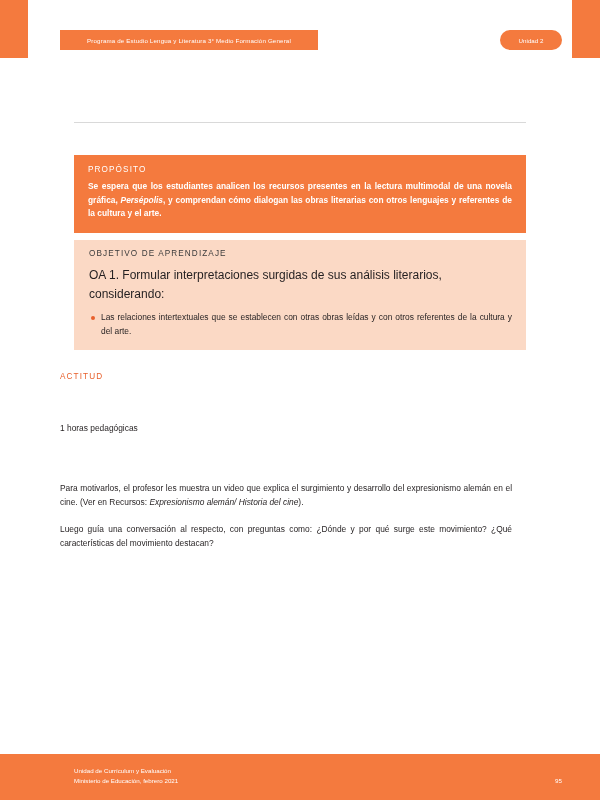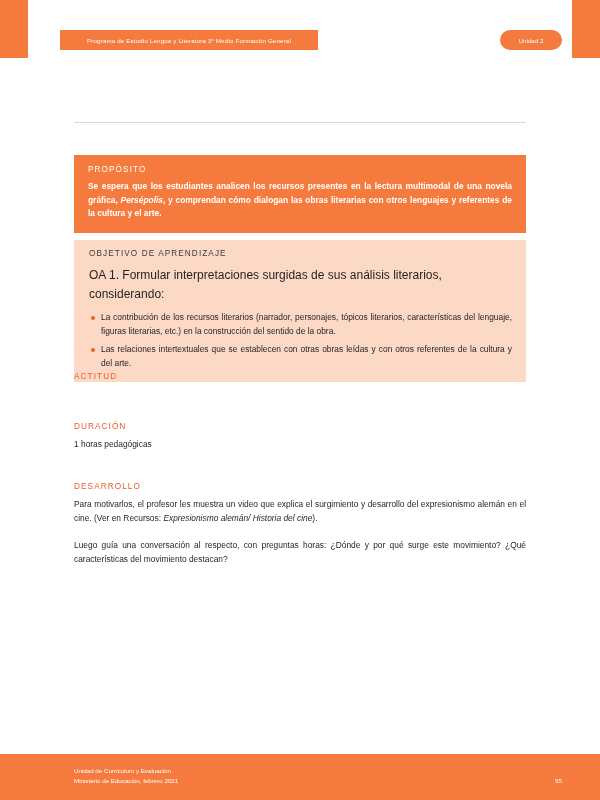--- a/index.html
+++ b/index.html
@@ -241,7 +241,6 @@
   <div class="oa-label">OBJETIVO DE APRENDIZAJE</div>
   <div class="oa-intro">OA 1. Formular interpretaciones surgidas de sus análisis literarios, considerando:</div>
   <ul class="oa-list">
-    <li>La contribución de los recursos literarios (narrador, personajes, tópicos literarios, características del lenguaje, figuras literarias, etc.) en la construcción del sentido de la obra.</li>
     <li>Las relaciones intertextuales que se establecen con otras obras leídas y con otros referentes de la cultura y del arte.</li>
   </ul>
 </div>

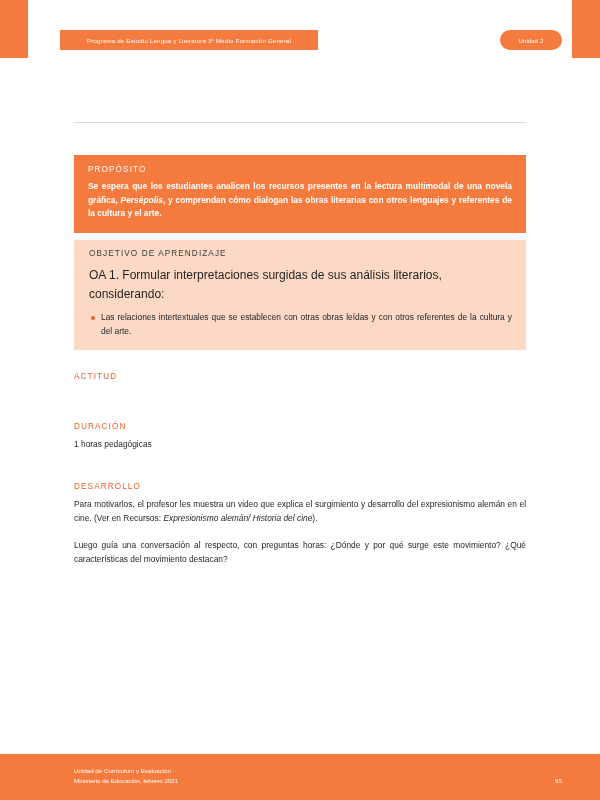--- a/index.html
+++ b/index.html
@@ -172,7 +172,7 @@
   
   .section {
     position: absolute;
-    left: 74px;
+    left: 60px;
     width: 452px;
   }
   .section-label {

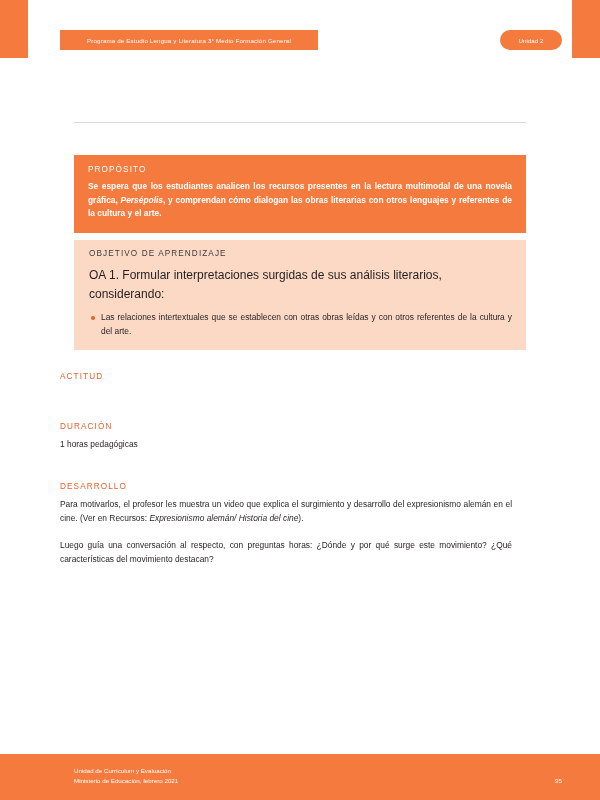--- a/index.html
+++ b/index.html
@@ -250,7 +250,6 @@
 </div>
 
 <div class="section duracion">
-  <div class="section-label">DURACIÓN</div>
   <div class="section-text">1 horas pedagógicas</div>
 </div>
 

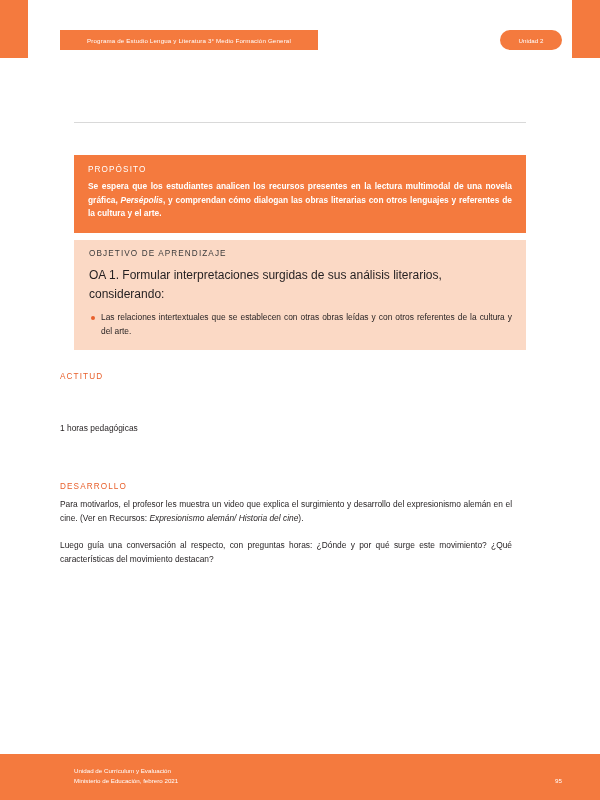--- a/index.html
+++ b/index.html
@@ -254,7 +254,6 @@
 </div>
 
 <div class="section desarrollo">
-  <div class="section-label">DESARROLLO</div>
   <div class="section-text">
     <p><span>Para motivarlos, el profesor les muestra un video que explica el surgimiento y desarrollo del expresionismo alemán en el cine. (Ver en Recursos: </span><i>Expresionismo alemán/ Historia del cine</i><span>).</span></p>
     <p>Luego guía una conversación al respecto, con preguntas horas: ¿Dónde y por qué surge este movimiento? ¿Qué características del movimiento destacan?</p>

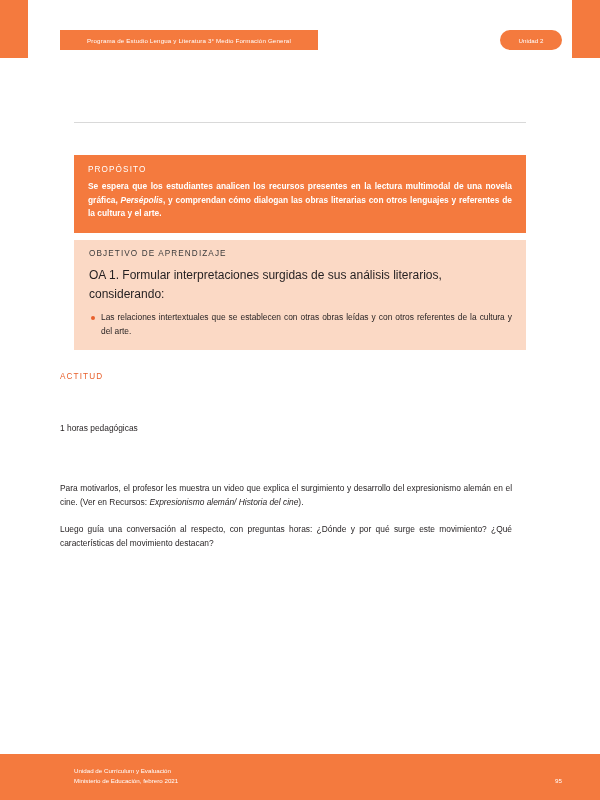--- a/index.html
+++ b/index.html
@@ -256,7 +256,7 @@
 <div class="section desarrollo">
   <div class="section-text">
     <p><span>Para motivarlos, el profesor les muestra un video que explica el surgimiento y desarrollo del expresionismo alemán en el cine. (Ver en Recursos: </span><i>Expresionismo alemán/ Historia del cine</i><span>).</span></p>
-    <p>Luego guía una conversación al respecto, con preguntas horas: ¿Dónde y por qué surge este movimiento? ¿Qué características del movimiento destacan?</p>
+    <p>Luego guía una conversación al respecto, con preguntas como: ¿Dónde y por qué surge este movimiento? ¿Qué características del movimiento destacan?</p>
   </div>
 </div>
 

